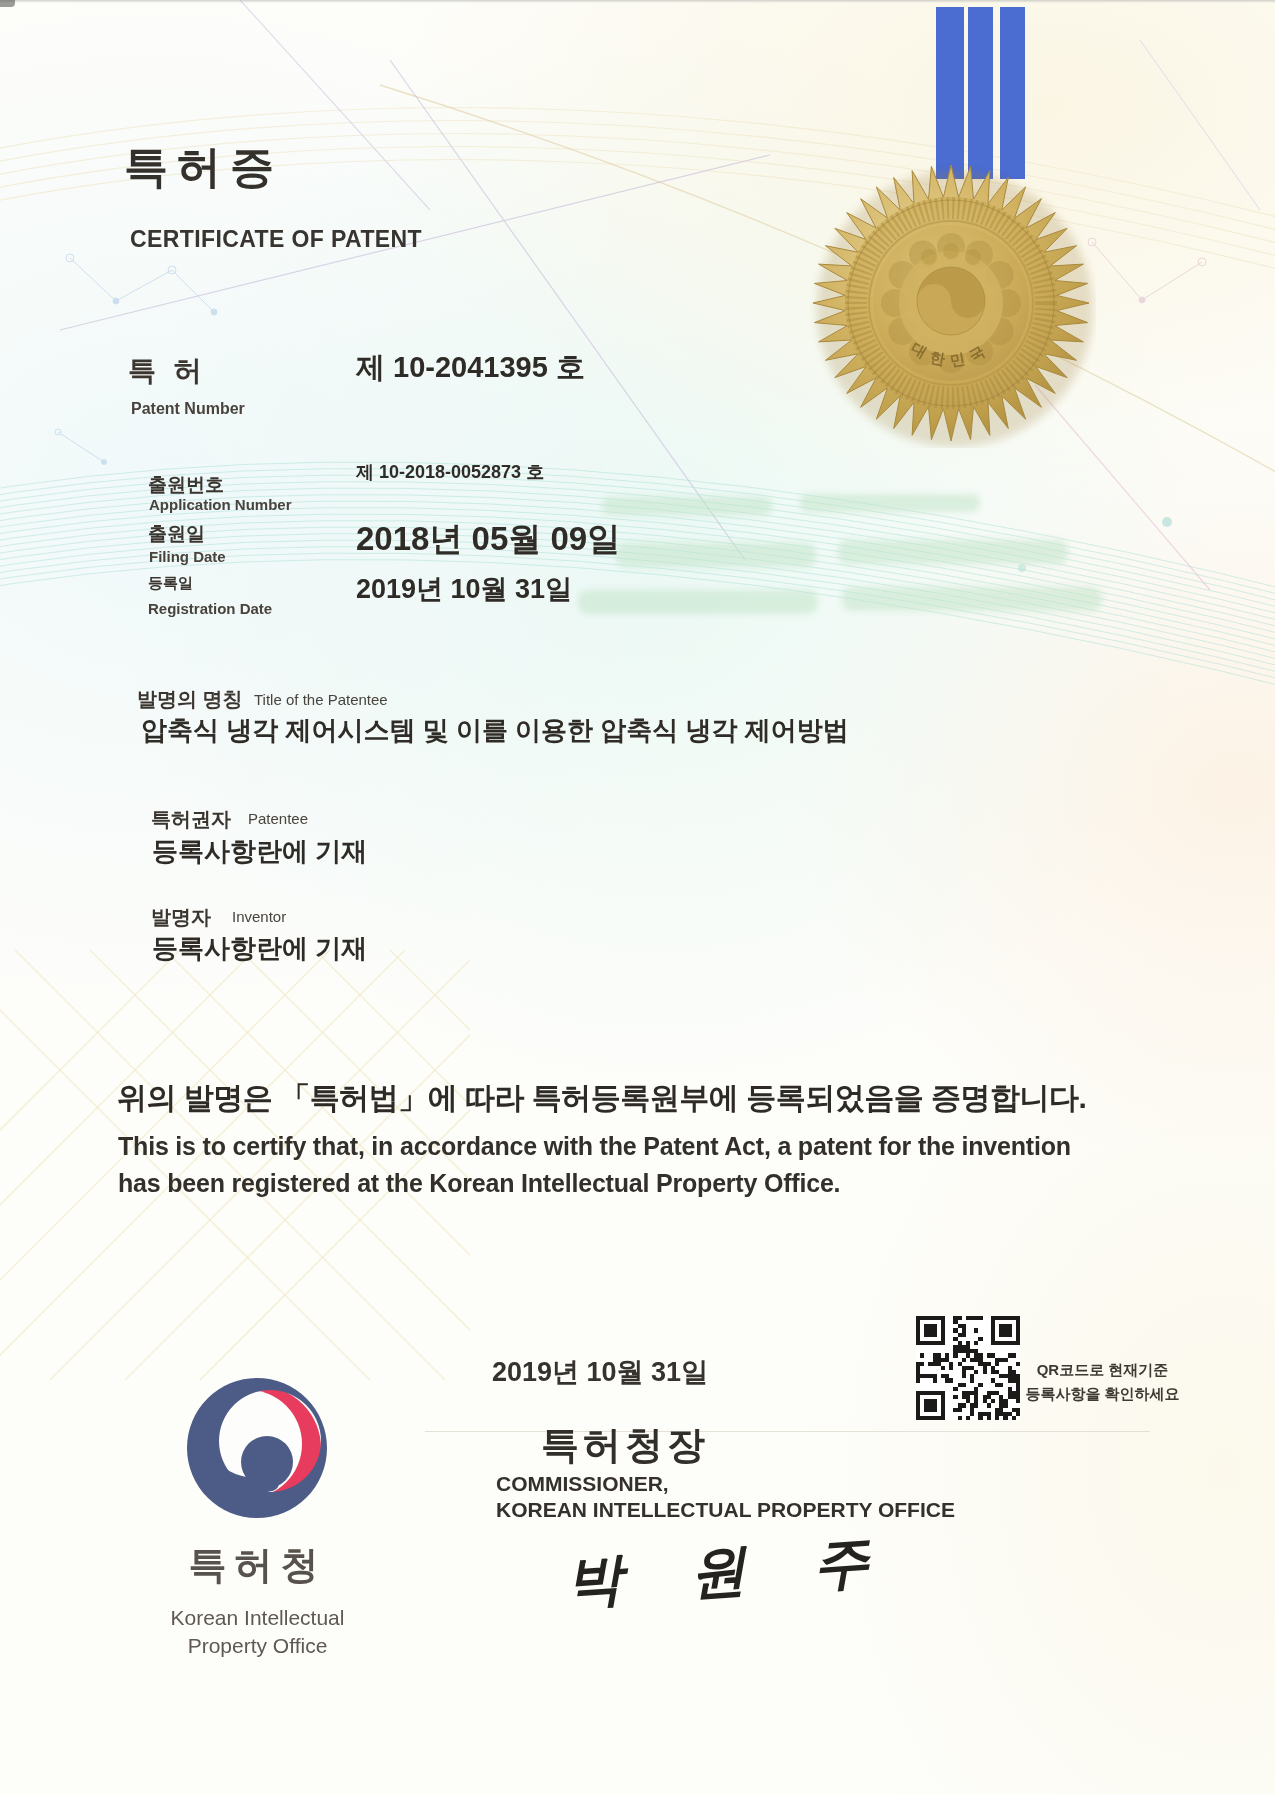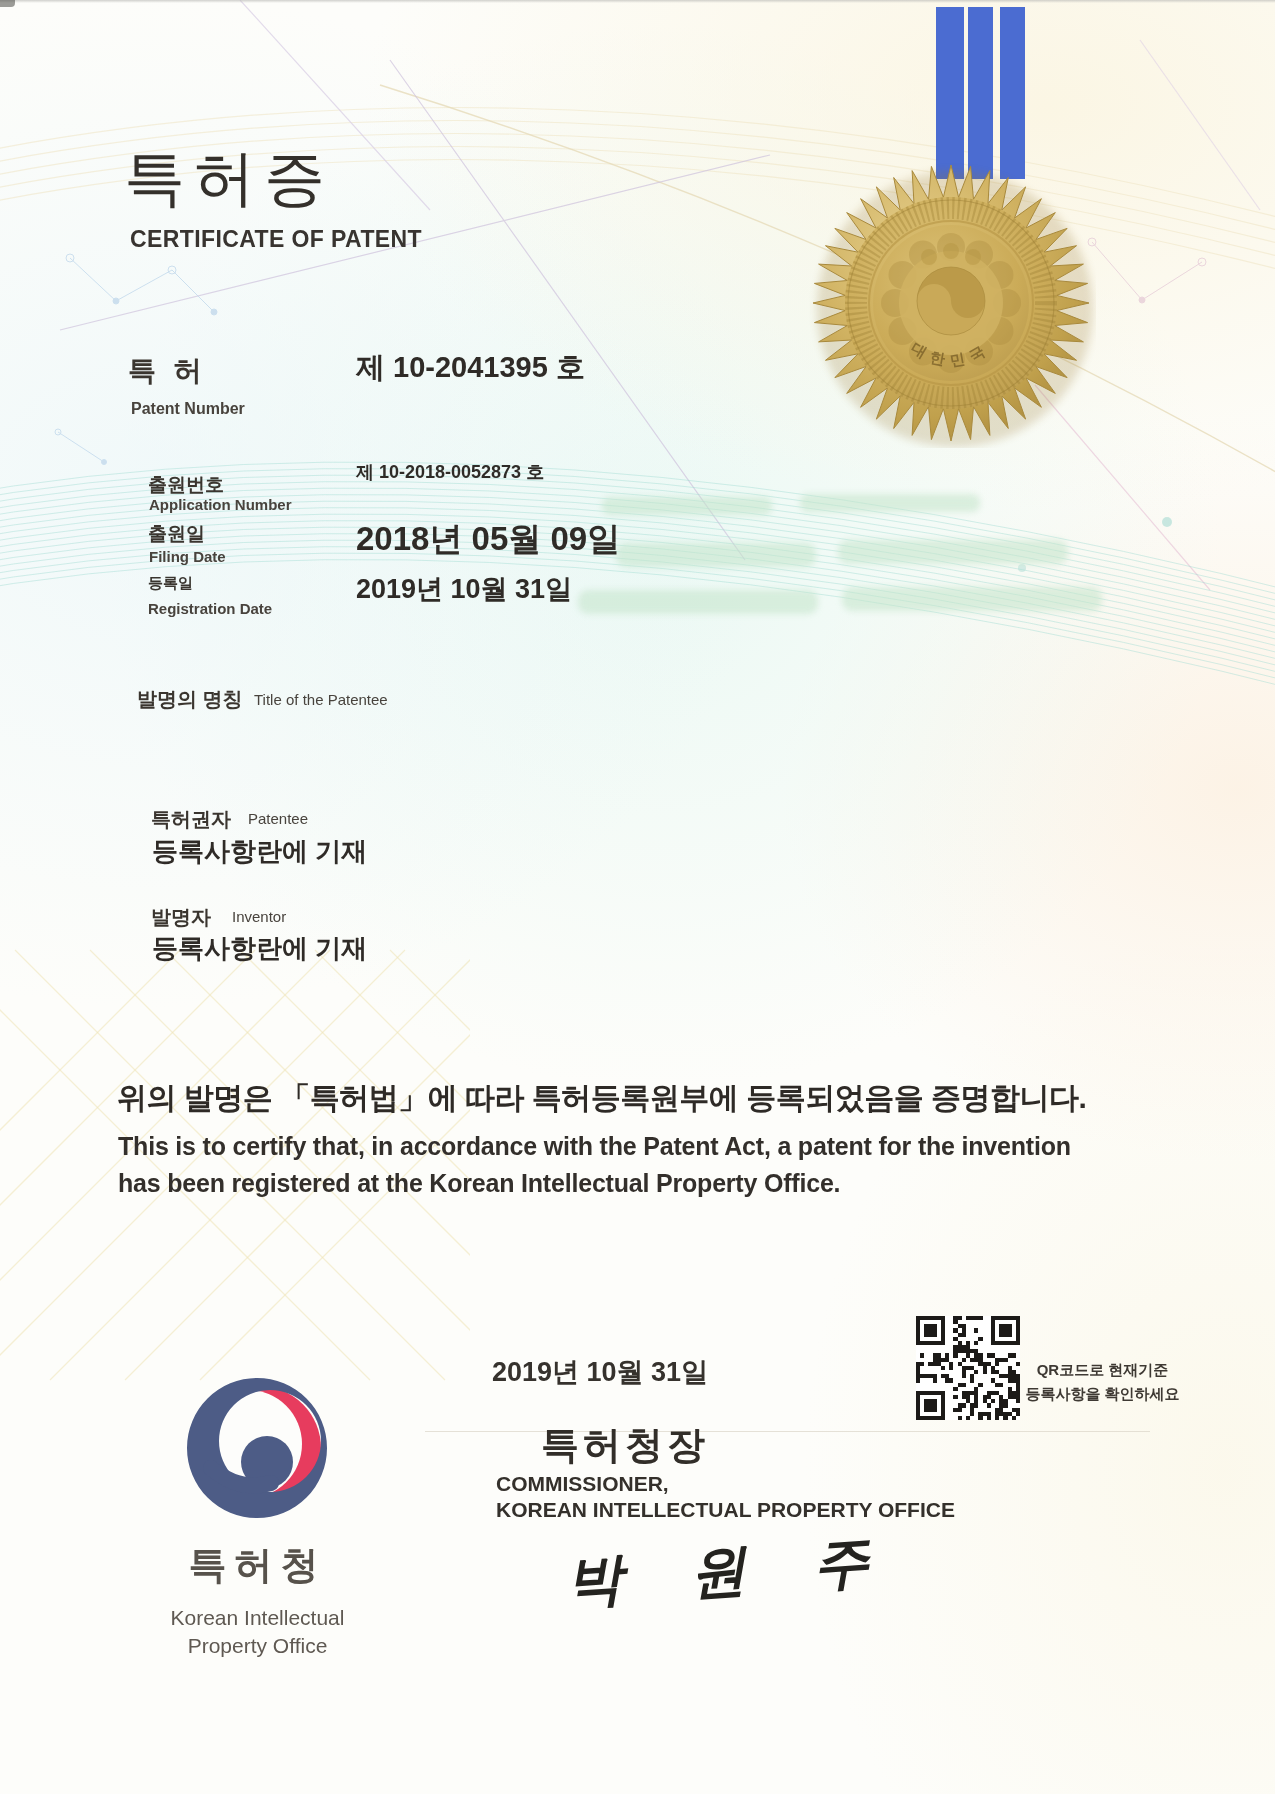--- a/index.html
+++ b/index.html
@@ -19,7 +19,7 @@
   .scan-speck{position:absolute;top:0;left:0;width:15px;height:7px;background:#4a4a46;opacity:.55;border-radius:0 0 4px 0;}
 
   
-  .title-ko{left:124px;top:138px;font-size:61px;font-weight:400;letter-spacing:9px;color:#34302b;}
+  .title-ko{left:124px;top:138px;font-size:44px;font-weight:700;letter-spacing:9px;color:#34302b;}
   .title-en{left:130px;top:226px;font-size:23px;font-weight:700;letter-spacing:.4px;color:#383430;}
 
   .lab-ko{font-weight:700;color:#3a352f;}

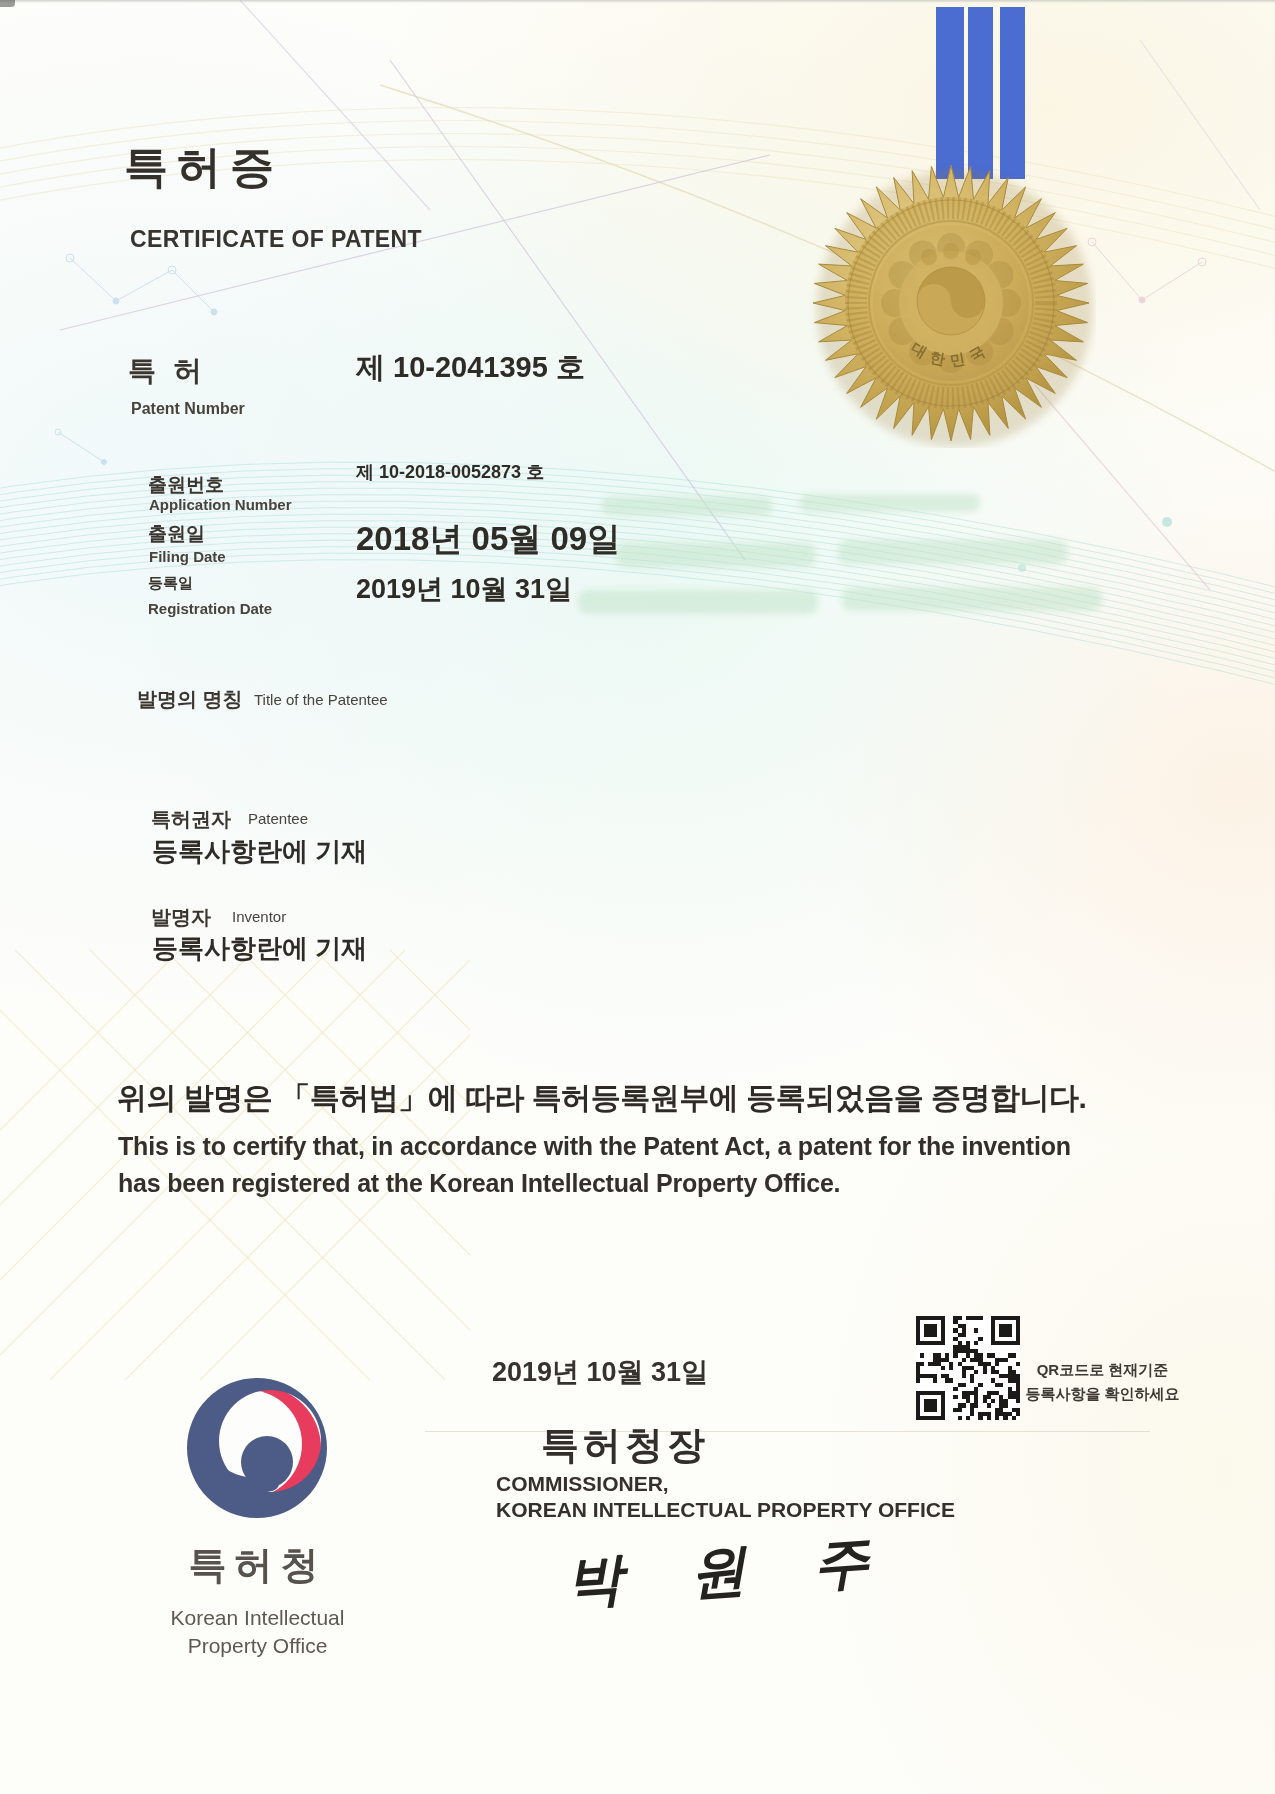--- a/index.html
+++ b/index.html
@@ -236,6 +236,7 @@
 
   <div class="abs lab-ko" style="left:137px;top:686px;font-size:20px;font-weight:600;">발명의 명칭</div>
   <div class="abs lab-en" style="left:254px;top:691px;font-size:15px;font-weight:500;">Title of the Patentee</div>
+  <div class="abs val" style="left:141px;top:713px;font-size:26px;font-weight:700;">압축식 냉각 제어시스템 및 이를 이용한 압축식 냉각 제어방법</div>
 
   <div class="abs lab-ko" style="left:151px;top:806px;font-size:20px;font-weight:600;">특허권자</div>
   <div class="abs lab-en" style="left:248px;top:810px;font-size:15px;font-weight:500;">Patentee</div>

